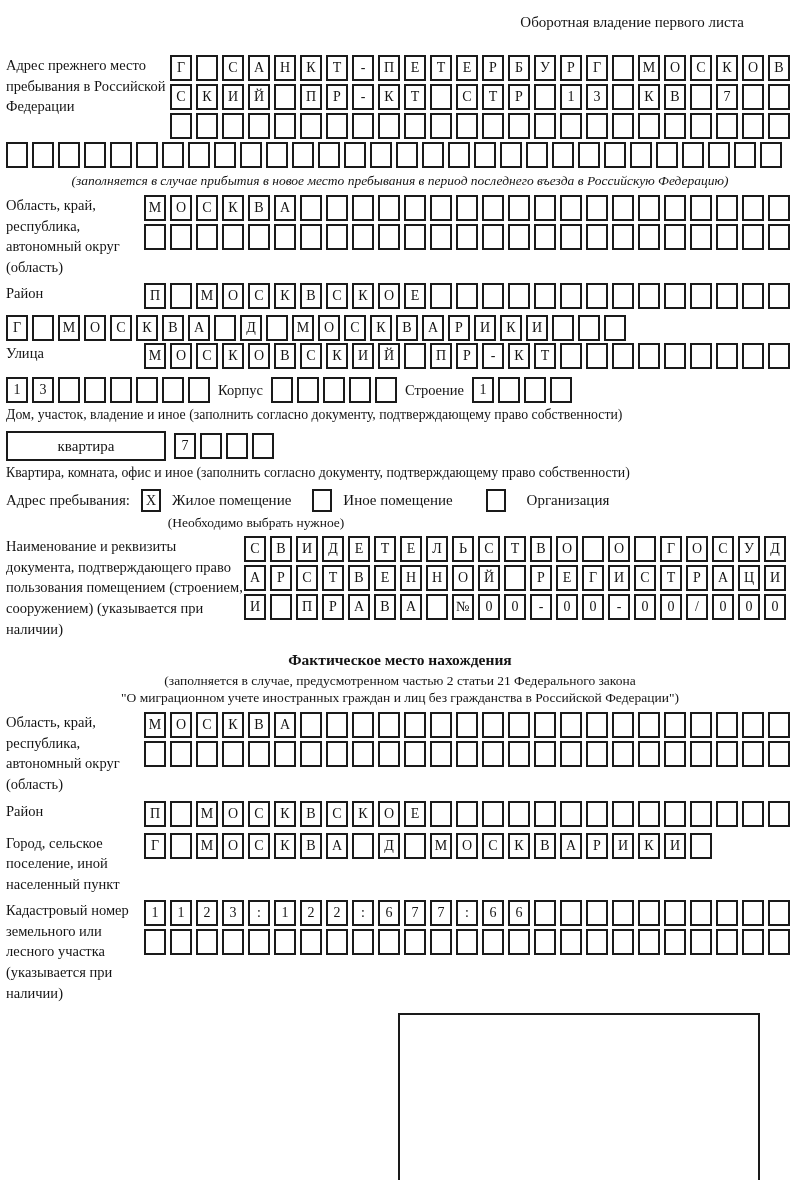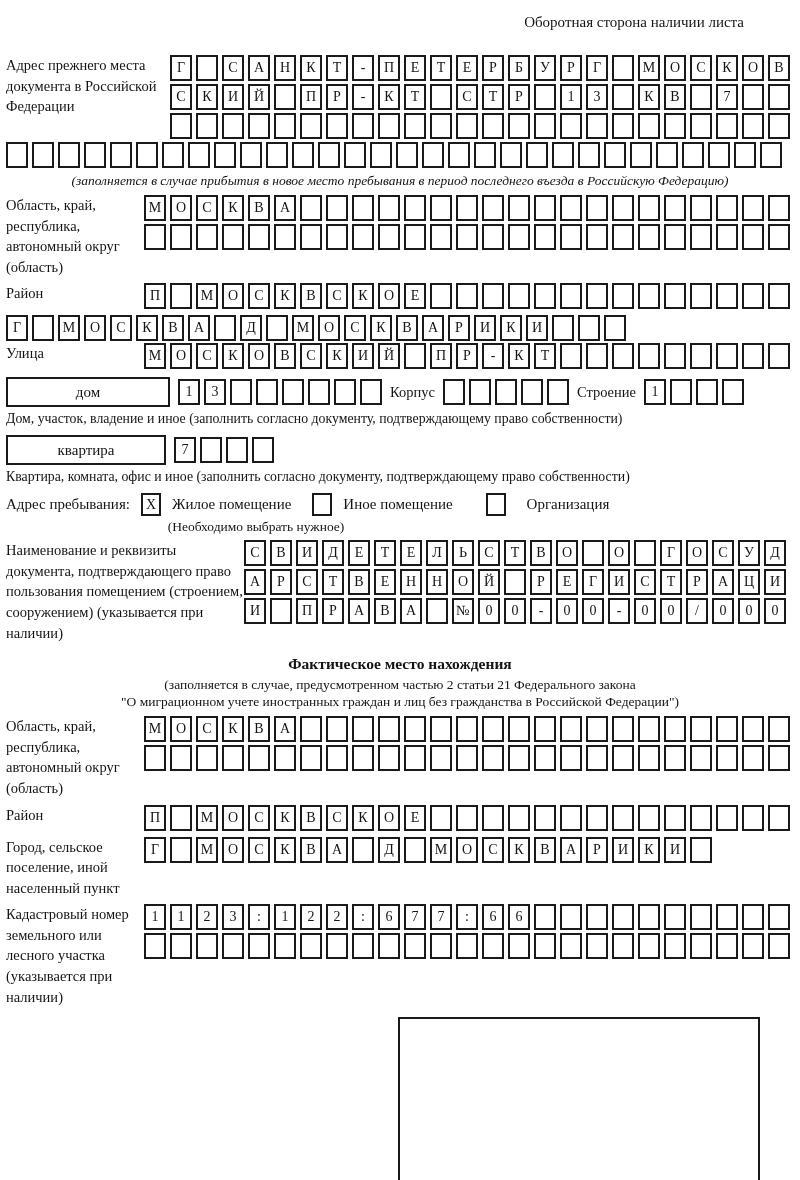--- a/index.html
+++ b/index.html
@@ -38,7 +38,7 @@
 
 <div class="page">
 
-  <div class="top-note">Оборотная сторона наличии листа</div>
+  <div class="top-note">Оборотная владение первого листа</div>
 
   <div class="field" style="margin-top:24px">
     <div class="label label-lg">Адрес прежнего места документа в Российской Федерации</div>

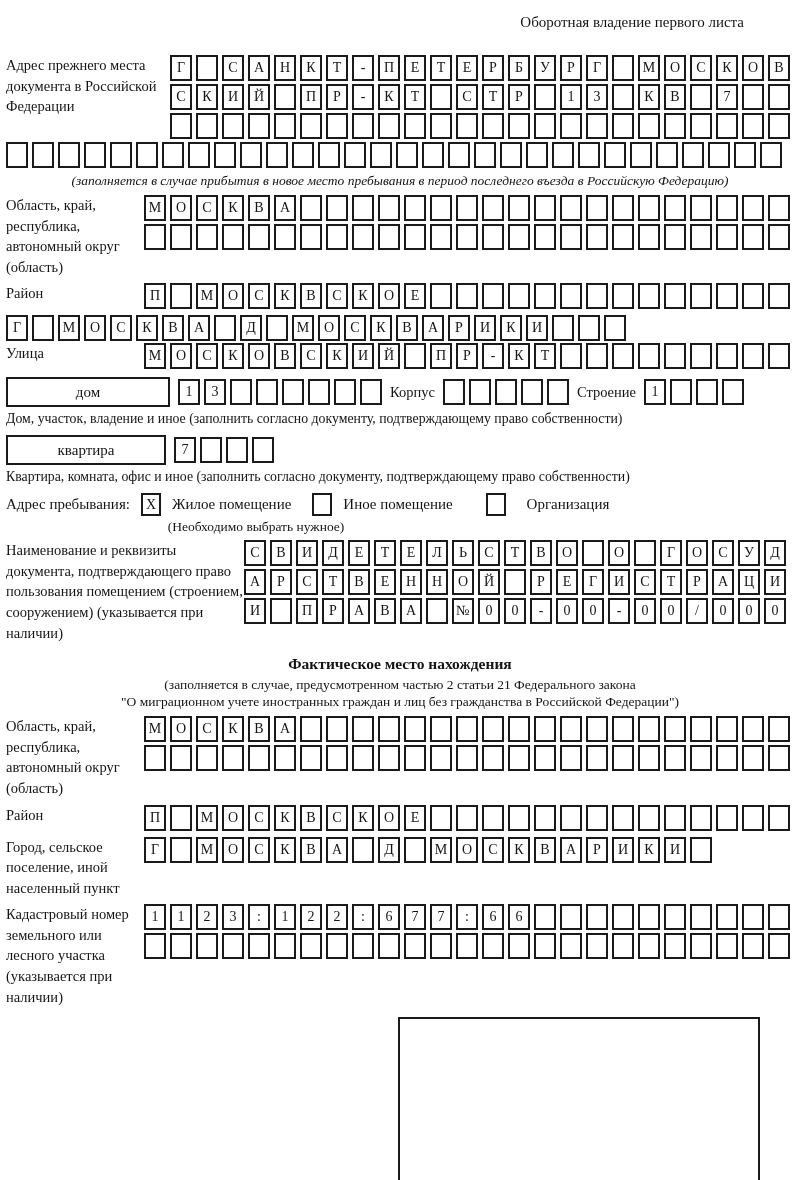--- a/index.html
+++ b/index.html
@@ -41,7 +41,7 @@
   <div class="top-note">Оборотная владение первого листа</div>
 
   <div class="field" style="margin-top:24px">
-    <div class="label label-lg">Адрес прежнего места документа в Российской Федерации</div>
+    <div class="label label-lg">Адрес прежнего место пребывания в Российской Федерации</div>
     <div class="rows">
       <div class="cells">
           <div class="cell">Г</div>

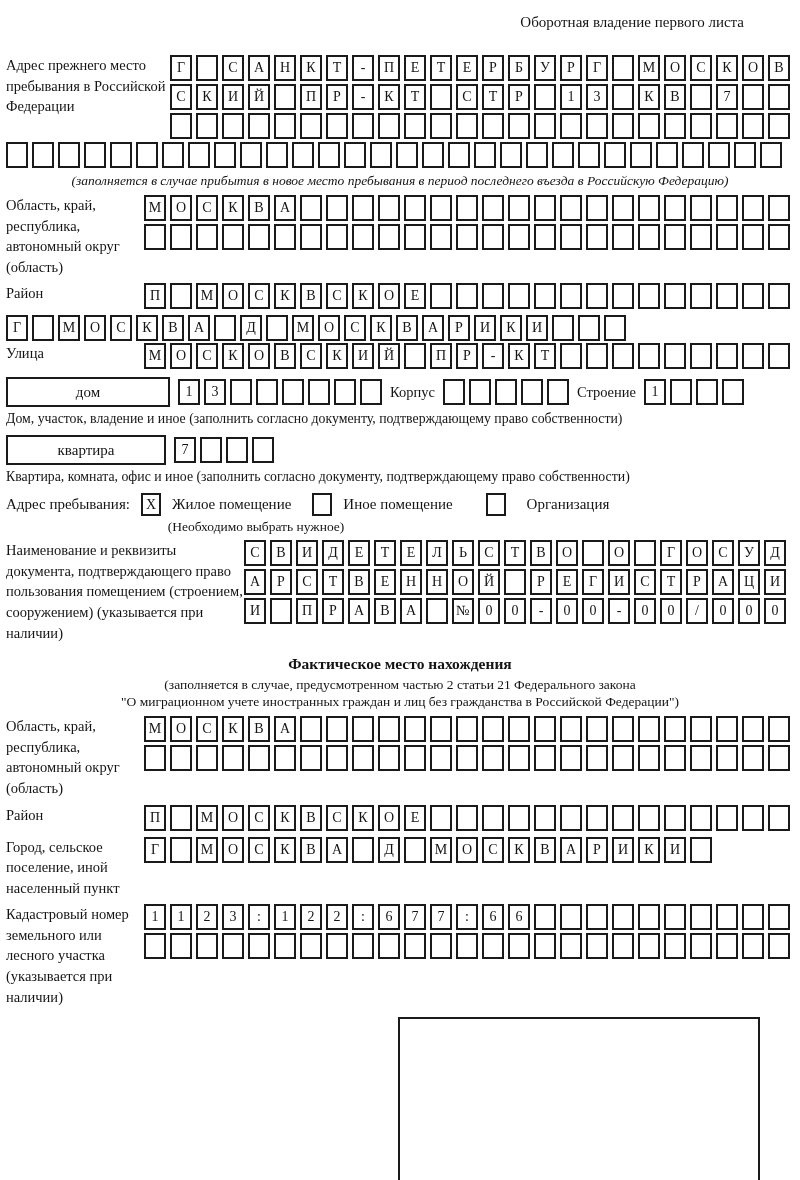--- a/index.html
+++ b/index.html
@@ -310,7 +310,6 @@
   </div>
 
   <div class="dom-row">
-    <div class="named-box dom-box">дом</div>
     <div class="cells">
         <div class="cell">1</div>
         <div class="cell">3</div>

